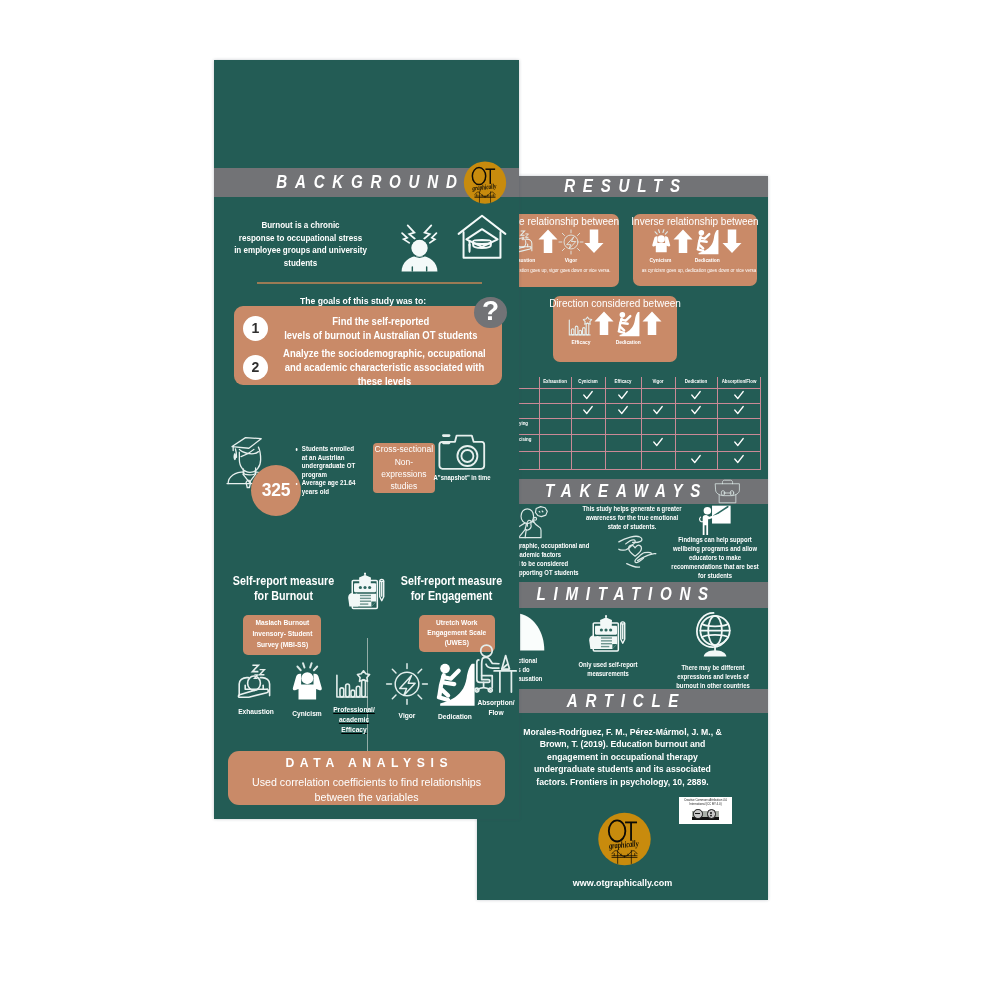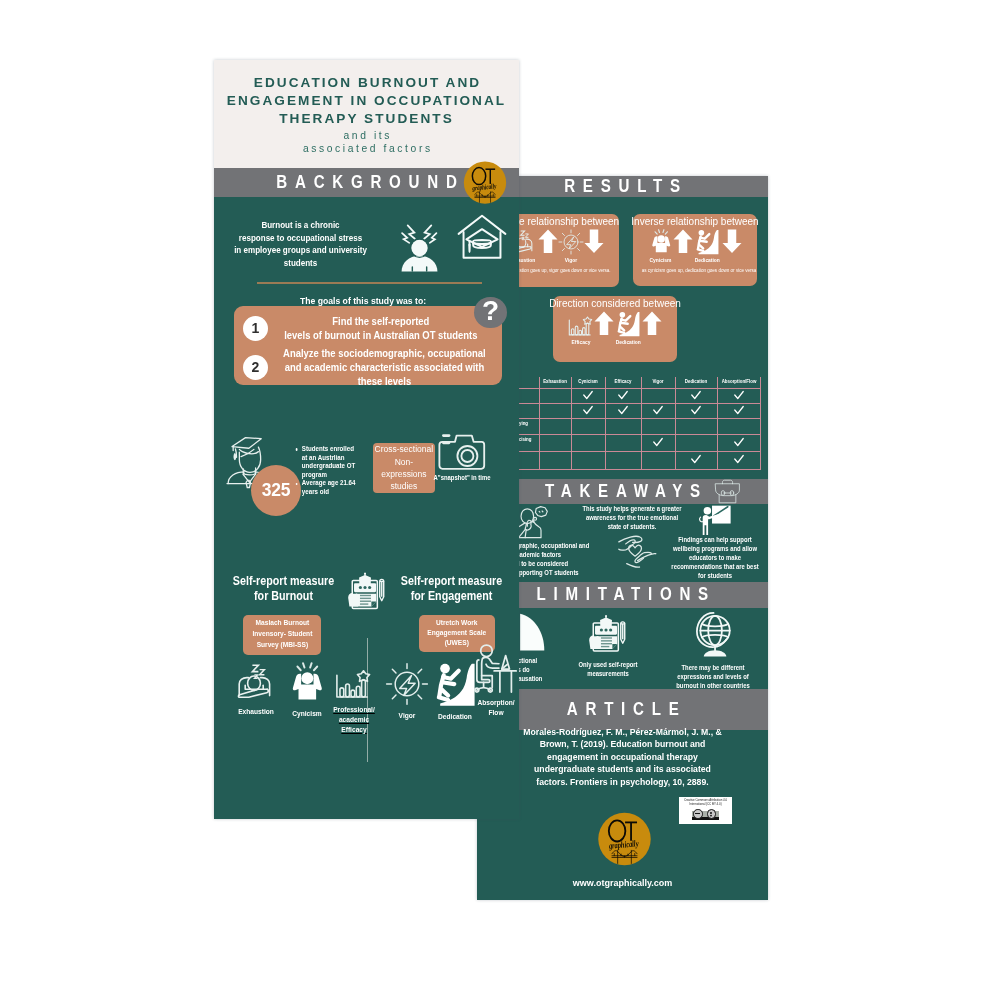--- a/index.html
+++ b/index.html
@@ -650,11 +650,6 @@
   </div>
   <div class="page" id="pageLeft">
 
-    <div class="hero" id="hero">
-      <div class="hero-title">EDUCATION BURNOUT AND ENGAGEMENT IN OCCUPATIONAL THERAPY STUDENTS</div>
-      <div class="hero-sub" id="heroSub1">and its</div>
-      <div class="hero-sub">associated factors</div>
-    </div>
 
     <div class="band" id="bandBackground">
       <span>BACKGROUND</span>

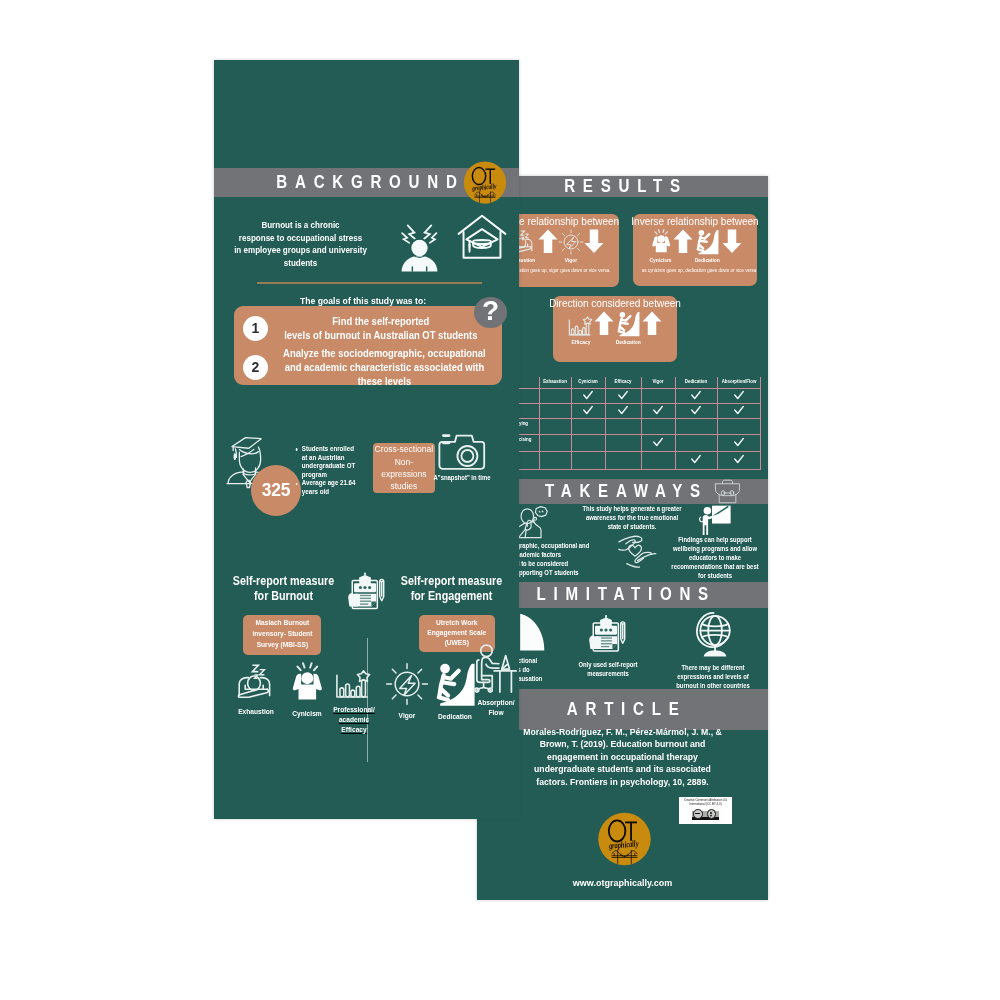--- a/index.html
+++ b/index.html
@@ -15,7 +15,7 @@
 
   .band{position:absolute;background:#727376;color:#ffffff;
         display:flex;align-items:center;justify-content:center;
-        font-weight:bold;overflow:hidden;}
+        font-weight:bold;overflow:hidden;font-style:italic;}
   .band span{display:block;white-space:nowrap;transform:scaleX(0.84);
              font-size:18px;letter-spacing:9.2px;text-indent:9.2px;}
 

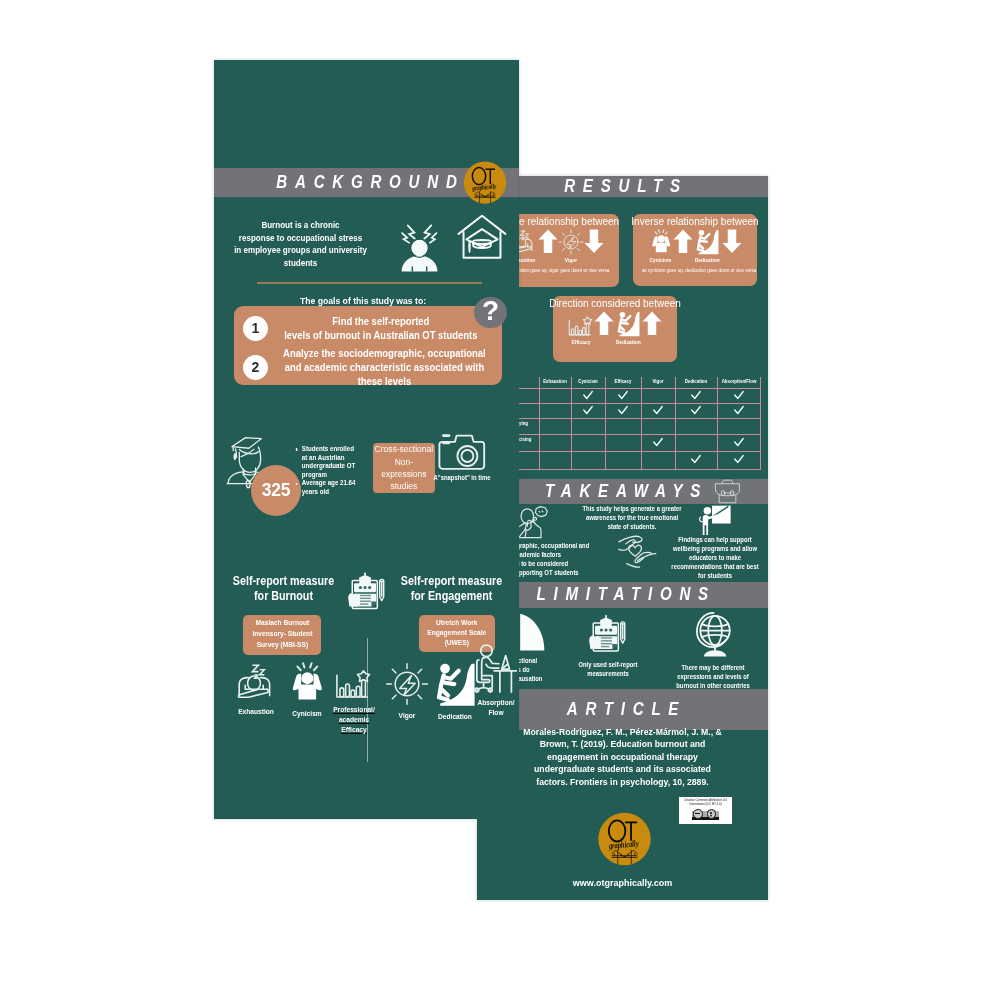--- a/index.html
+++ b/index.html
@@ -178,7 +178,7 @@
   #lim3{left:182px;top:434px;width:108px;}
   #lim3 .lim-ico{height:49px;}
 
-  #bandArticle{left:0;top:513.3px;width:291px;height:41px;}
+  #bandArticle{left:0;top:513.3px;width:291px;height:24px;}
   #citation{position:absolute;left:20px;top:549.5px;width:251px;color:#ffffff;font-weight:bold;
             font-size:9.7px;line-height:12.6px;text-align:center;white-space:nowrap;
             transform:scaleX(0.895);}

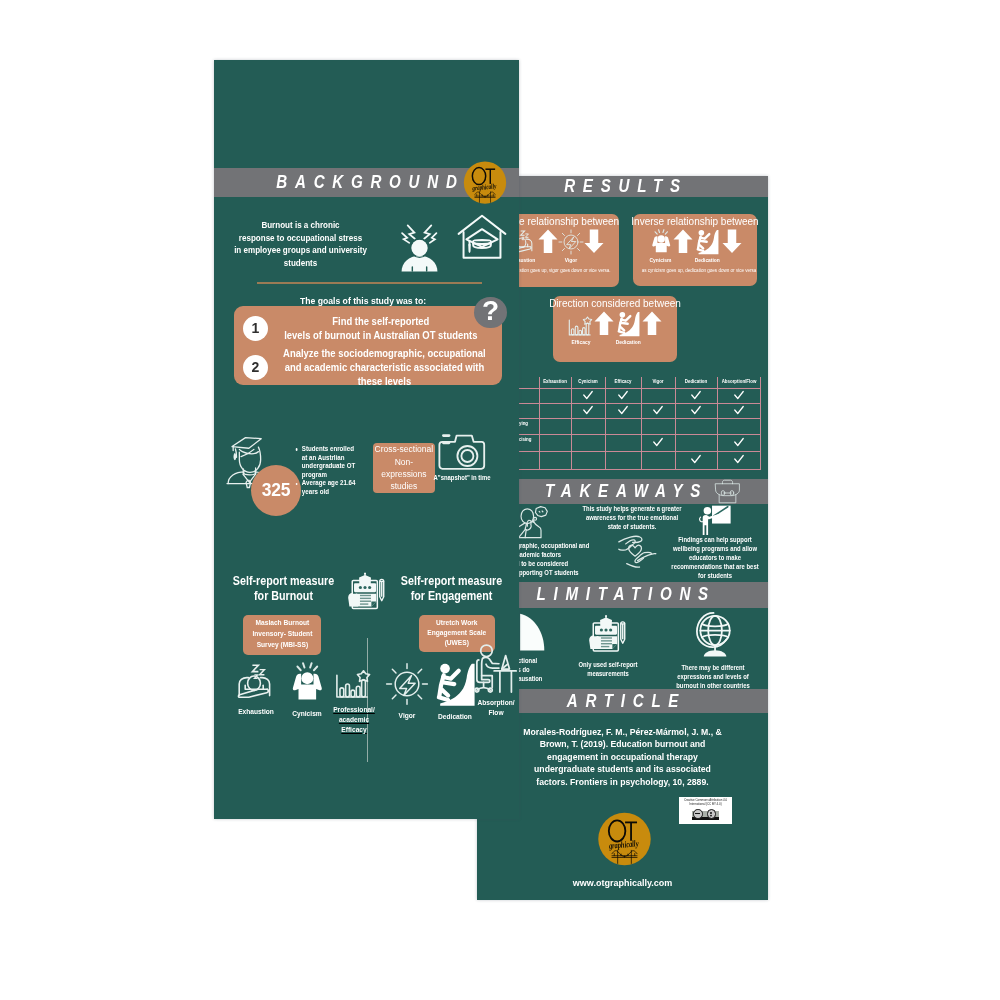--- a/index.html
+++ b/index.html
@@ -942,6 +942,13 @@
       </div>
     </div>
 
+    <div class="salmon rnd" id="daBox">
+      <div id="daTitle">DATA ANALYSIS</div>
+      <div id="daText">
+        <div>Used correlation coefficients to find relationships</div>
+        <div>between the variables</div>
+      </div>
+    </div>
   </div>
 
   <div id="logoTop">

